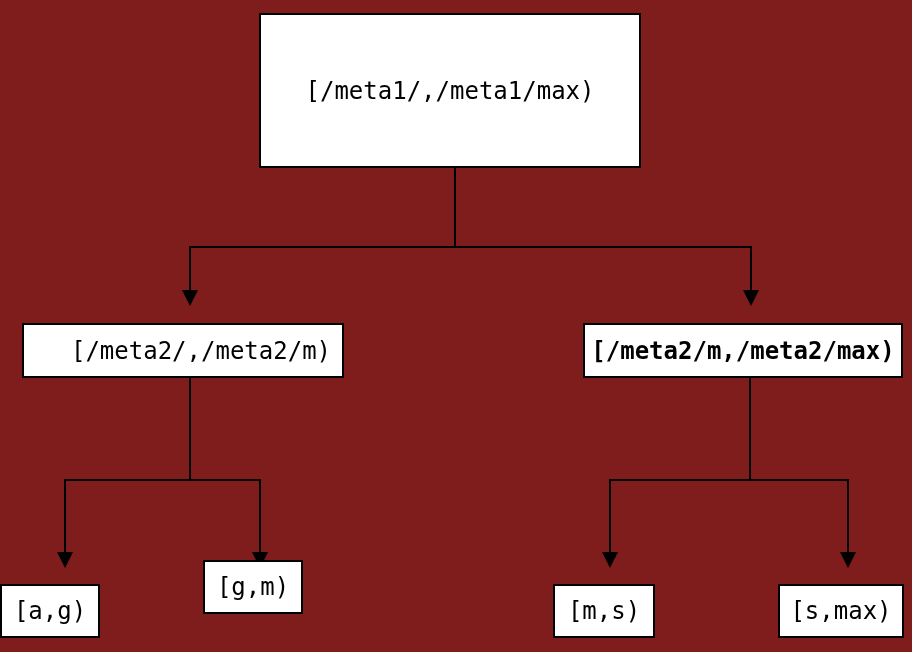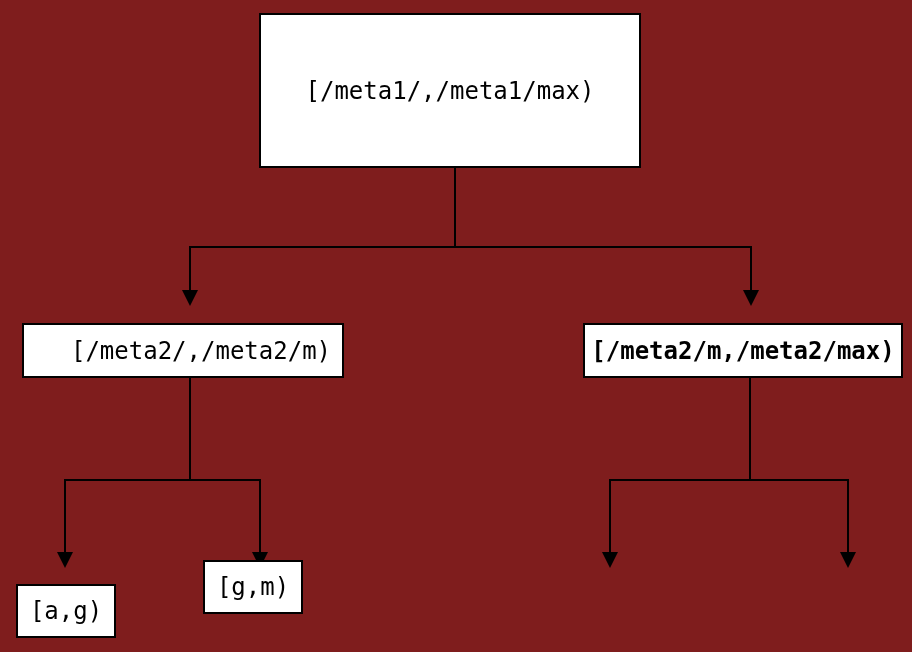--- a/index.html
+++ b/index.html
@@ -38,7 +38,7 @@
   .node-root   { left: 259px; top: 13px;  width: 382px; height: 155px; }
   .node-left   { left: 22px;  top: 323px; width: 322px; height: 55px; padding-left: 36px; }
   .node-right  { left: 583px; top: 323px; width: 320px; height: 55px; font-weight: bold; }
-  .node-ll     { left: 16px;   top: 584px; width: 100px; height: 54px; }
+  .node-ll     { left: 0;   top: 584px; width: 100px; height: 54px; }
   .node-lr     { left: 203px; top: 560px; width: 100px; height: 54px; }
   .node-rl     { left: 553px; top: 584px; width: 102px; height: 54px; }
   .node-rr     { left: 778px; top: 584px; width: 126px; height: 54px; }

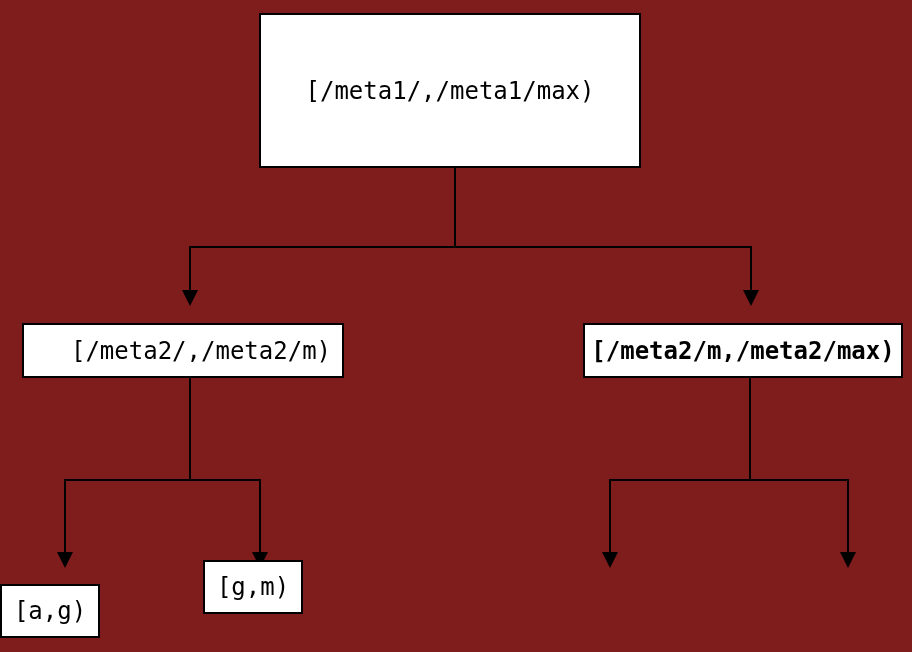--- a/index.html
+++ b/index.html
@@ -96,6 +96,9 @@
     <span>[g,m)</span>
   </div>
 
+  <div class="node node-rl">
+    <span>[m,s)</span>
+  </div>
 
 
 </div>

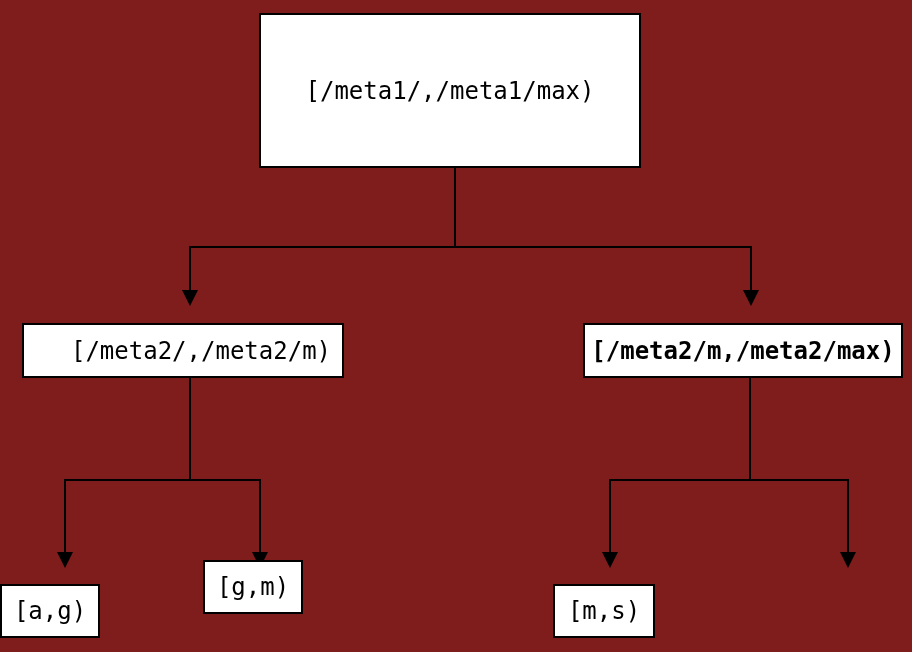--- a/index.html
+++ b/index.html
@@ -100,6 +100,9 @@
     <span>[m,s)</span>
   </div>
 
+  <div class="node node-rr">
+    <span>[s,max)</span>
+  </div>
 
 </div>
 

